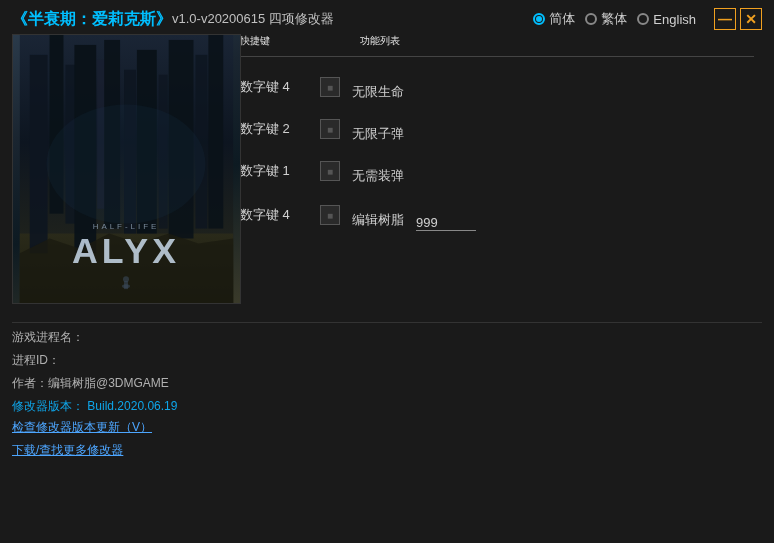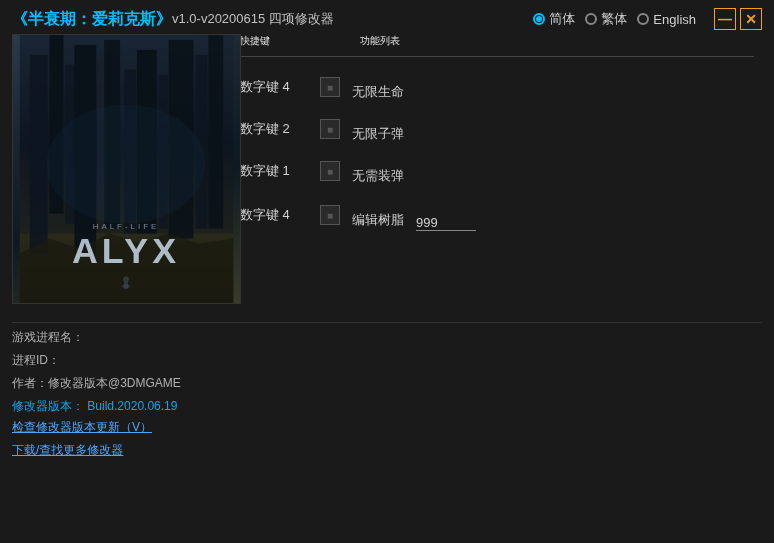--- a/index.html
+++ b/index.html
@@ -346,7 +346,7 @@
     <span class="info-value"></span>
   </div>
   <div class="author-line">
-    <span>作者：修改器版本@3DMGAME</span>
+    <span>作者：编辑树脂@3DMGAME</span>
   </div>
   <div class="version-line">
     <span>修改器版本：</span>

